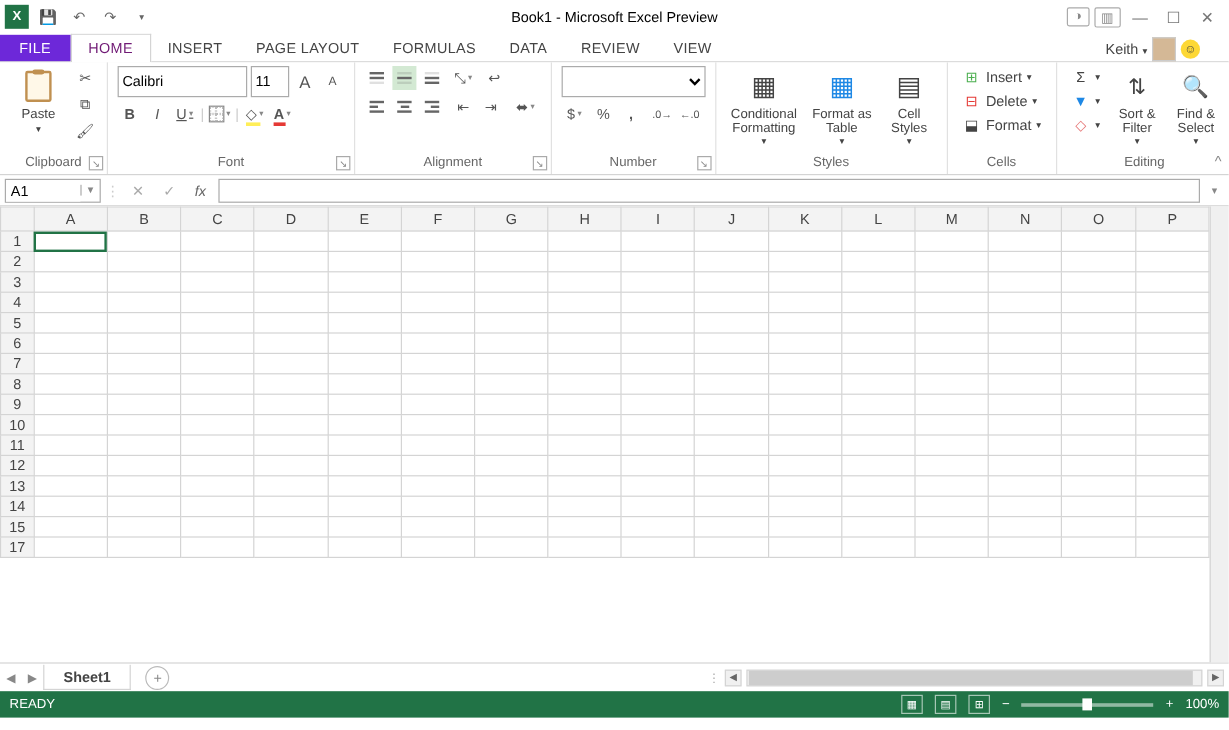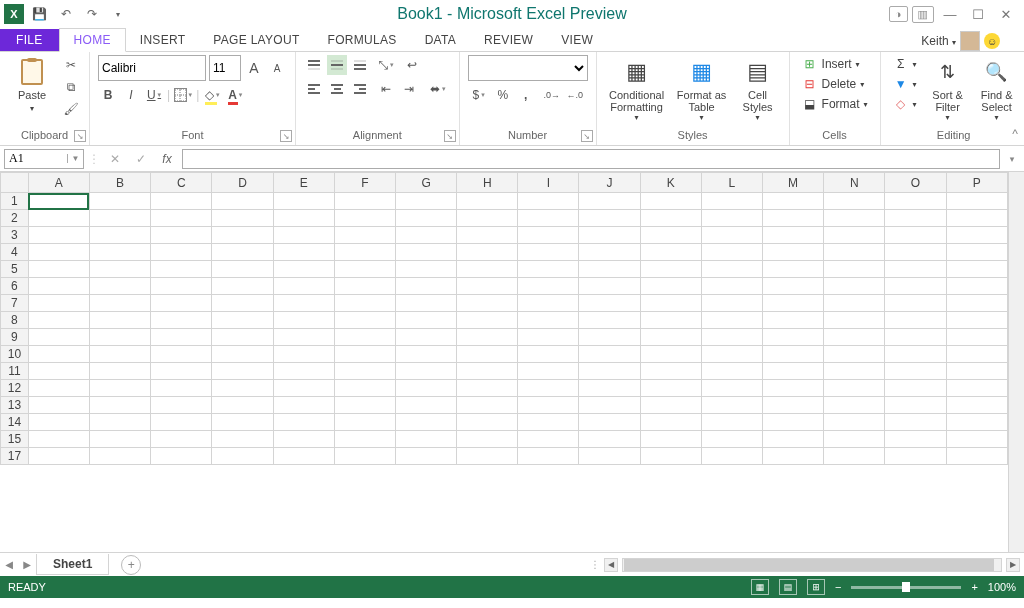--- a/index.html
+++ b/index.html
@@ -8,7 +8,7 @@
 .qat { display:flex; align-items:center; gap:6px; padding-left:4px; }
 .excel-logo { width:20px; height:20px; background:#217346; color:#fff; display:flex; align-items:center; justify-content:center; font-size:11px; font-weight:bold; }
 .qat-btn { width:20px; height:20px; display:flex; align-items:center; justify-content:center; color:#666; cursor:pointer; }
-.title-center { position:absolute; left:50%; transform:translateX(-50%); color:#0f766e; font-size:16px;text-align:center; }
+.title-center { position:absolute; left:50%; transform:translateX(-50%); color:#000000; font-size:12px;text-align:center; }
 .title-right { margin-left:auto; display:flex; align-items:center; gap:4px; padding-right:6px; }
 .win-btn { width:24px; height:20px; display:flex; align-items:center; justify-content:center; color:#777; cursor:pointer; font-size:13px; }
 .mode-pill { border:1px solid #aaa; border-radius:2px; padding:1px 5px; display:flex; align-items:center; font-size:11px; color:#888; }

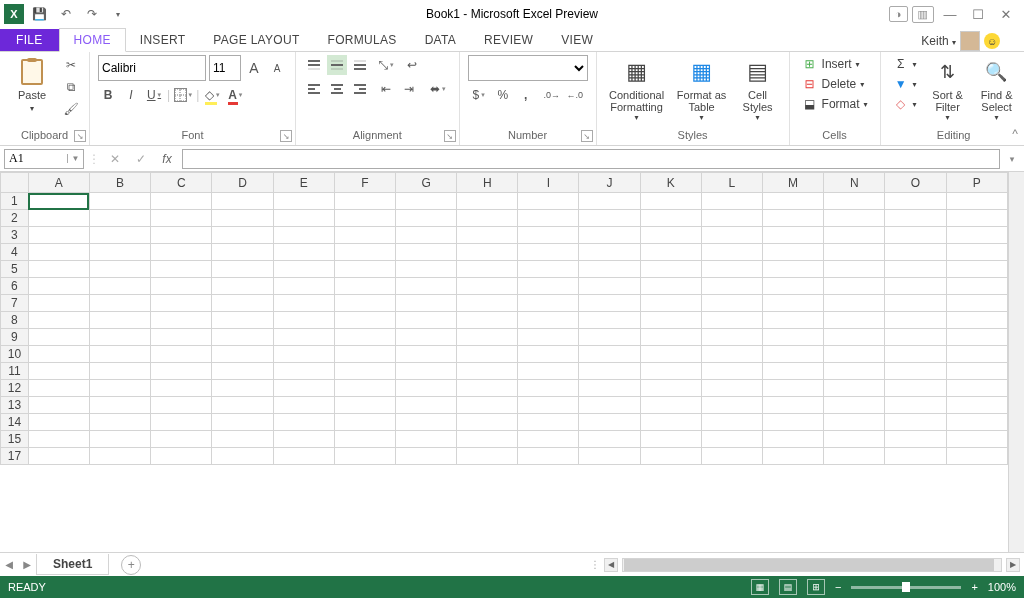--- a/index.html
+++ b/index.html
@@ -19,7 +19,7 @@
 .tabs { height:24px; display:flex; align-items:flex-end; border-bottom:1px solid #d4d4d4; }
 .tab { padding:4px 14px; font-size:12px; color:#444; cursor:pointer; text-transform:uppercase; letter-spacing:0.3px; }
 .tab.file { background:#6d28d9; color:#fff; padding:4px 16px; }
-.tab.active { border:1px solid #d4d4d4; border-bottom:1px solid #fff; margin-bottom:-1px; background:#fff; color:#8b5cf6; }
+.tab.active { border:1px solid #d4d4d4; border-bottom:1px solid #fff; margin-bottom:-1px; background:#fff; color:#701a75; }
 
 .ribbon { height:94px; background:#fff; border-bottom:1px solid #d4d4d4; display:flex; position:relative; }
 .group { border-right:1px solid #e1e1e1; padding:3px 8px 2px; display:flex; flex-direction:column; position:relative; }

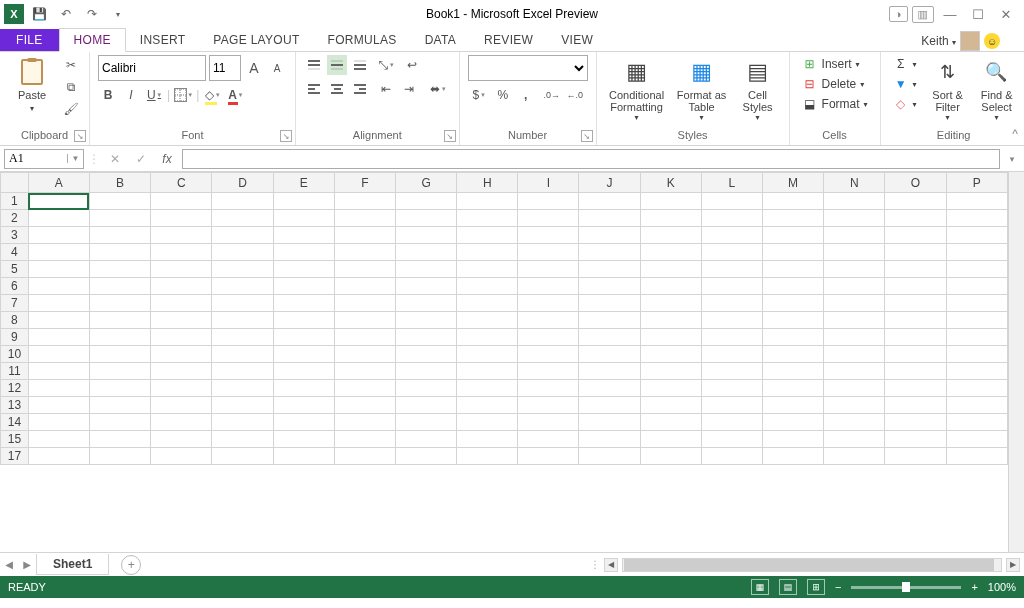--- a/index.html
+++ b/index.html
@@ -46,7 +46,7 @@
 
 .formula-bar { height:26px; border-bottom:1px solid #d4d4d4; display:flex; align-items:center; padding:2px 4px; gap:4px; }
 .namebox { display:flex; align-items:center; border:1px solid #ababab; }
-.namebox input { border:none; width:62px; height:18px; padding:0 4px; font-size:12px;font-family:Liberation Serif, serif; }
+.namebox input { border:none; width:62px; height:18px; padding:0 4px; font-size:12px; }
 .namebox .dd { width:16px; text-align:center; font-size:8px; color:#888; border-left:1px solid #ababab; cursor:pointer; }
 .fx-sep { color:#ccc; }
 .fx-btn { width:22px; text-align:center; color:#aaa; font-size:12px; cursor:pointer; }

